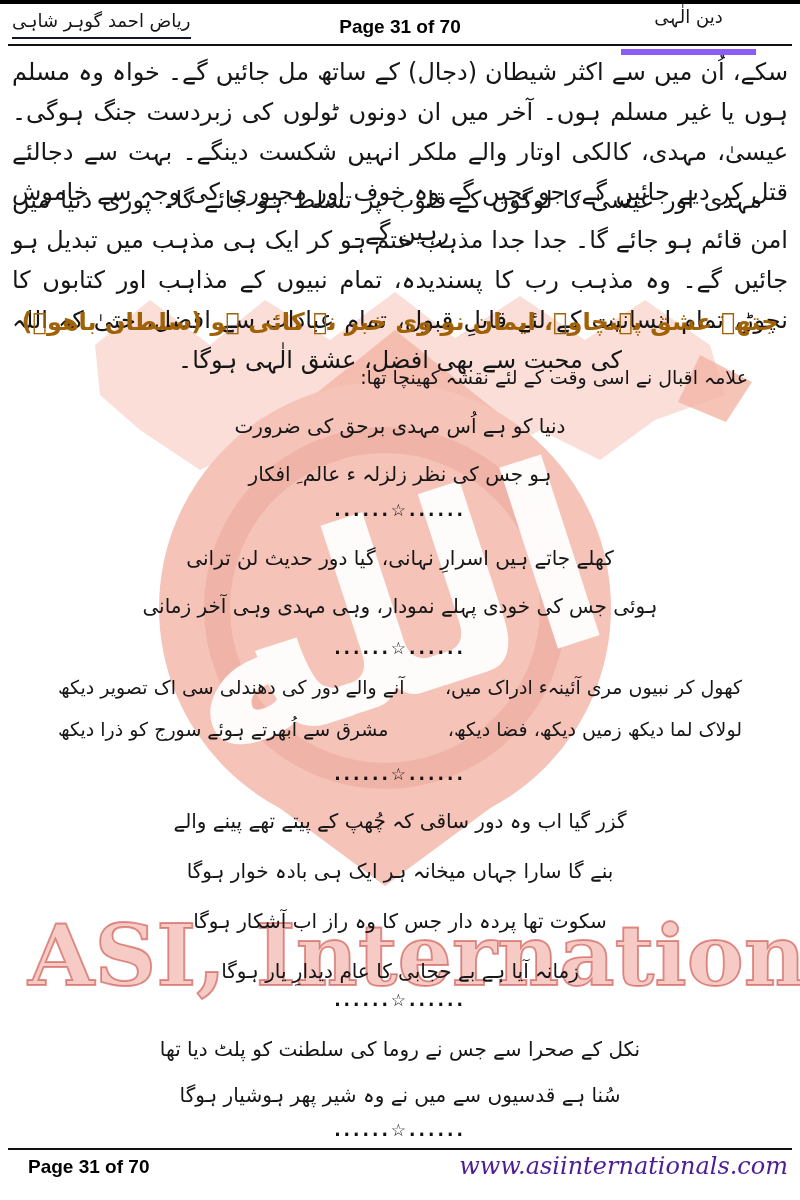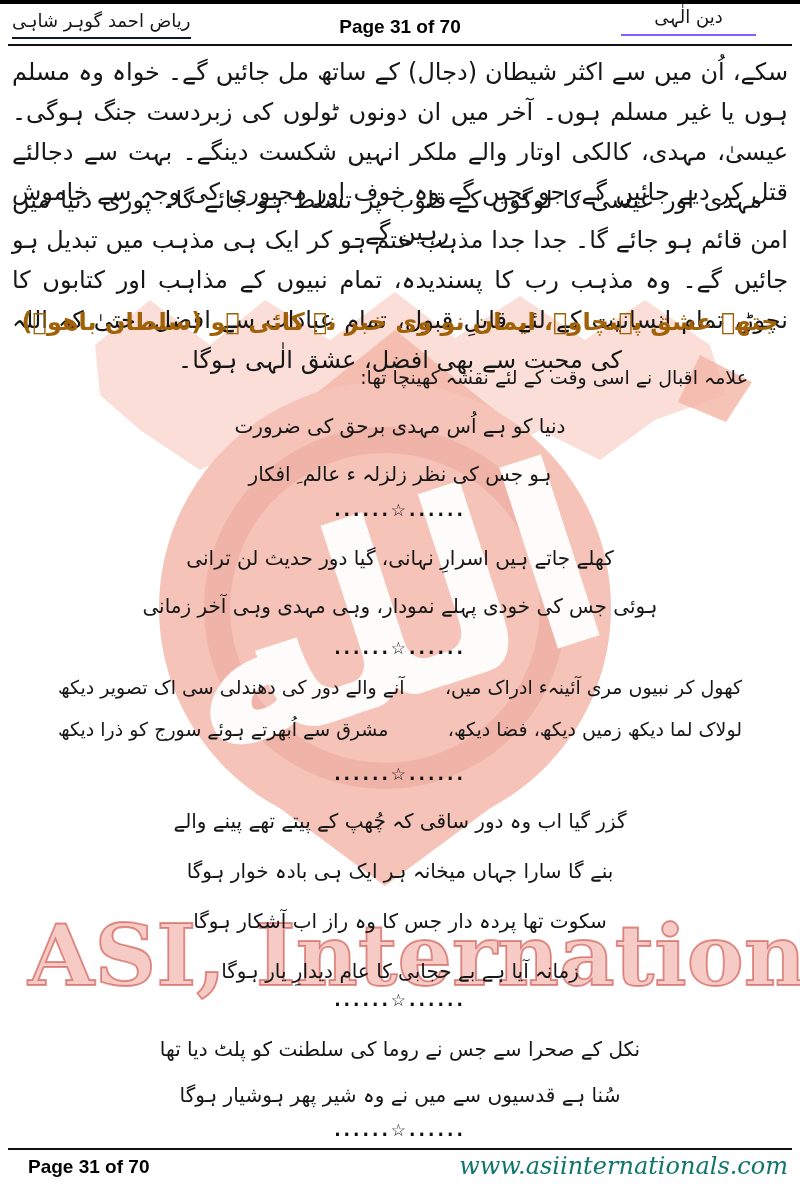--- a/index.html
+++ b/index.html
@@ -15,7 +15,7 @@
   .hdr-page   { position:absolute; top:16px; left:0; width:100%; text-align:center;
                 font-family:"Liberation Sans", sans-serif; font-weight:bold; font-size:19px; color:#000; z-index:3; }
   .hdr-title  { position:absolute; top:6px; right:44px; min-width:135px; text-align:center;
-                font-size:18px; padding-bottom:7px; border-bottom:2px solid #8b5cf6; z-index:3; }
+                font-size:18px; padding-bottom:22px; border-bottom:6px solid #8b5cf6; z-index:3; }
   .hdr-rule   { position:absolute; top:44px; left:8px; width:784px; border-top:2px solid #111; z-index:3; }
 
   

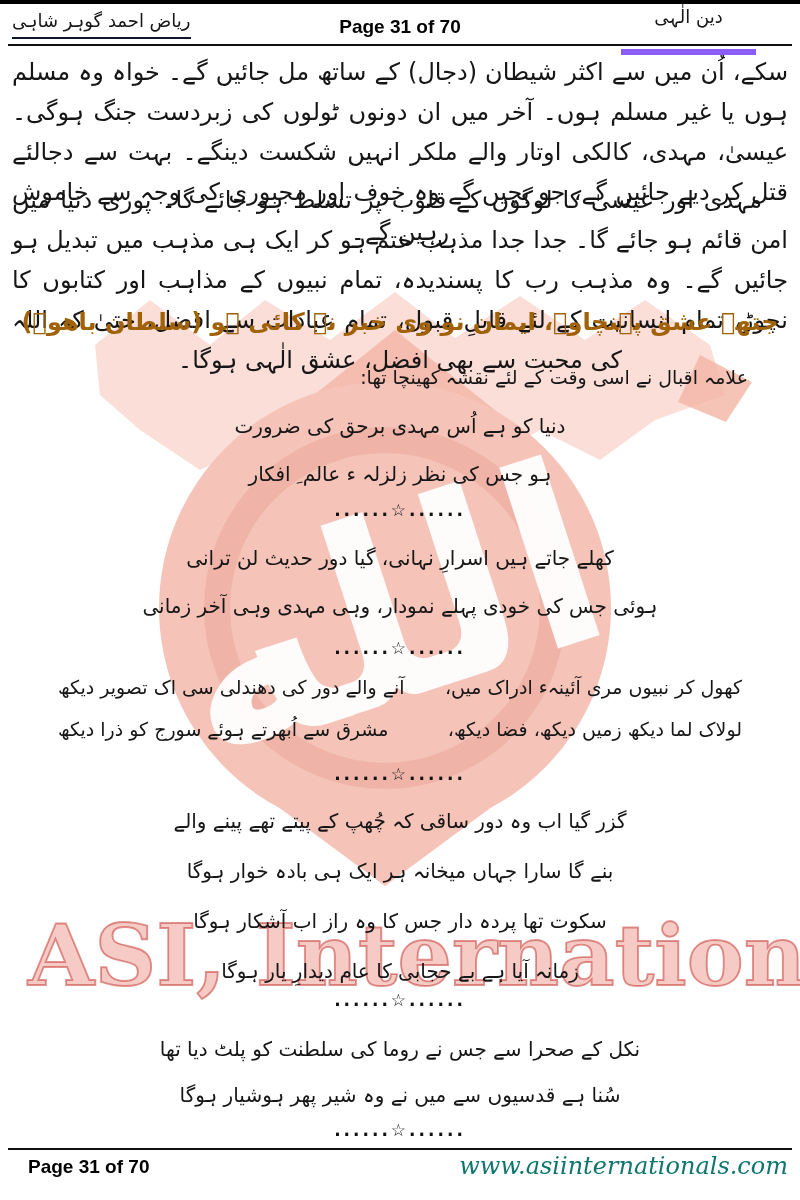--- a/index.html
+++ b/index.html
@@ -52,7 +52,7 @@
   .ftr-page { position:absolute; top:1156px; left:28px; font-family:"Liberation Sans", sans-serif;
               font-weight:bold; font-size:19px; color:#000; z-index:3; }
   .ftr-url  { position:absolute; top:1152px; right:12px; font-family:"DejaVu Serif", serif;
-              font-style:italic; font-size:24px; color:#0f766e; z-index:3; text-decoration:none; }
+              font-style:italic; font-size:24px; color:#4c1d95; z-index:3; text-decoration:none; }
 
   
   .wm-svg { position:absolute; top:0; left:0; z-index:0; }

